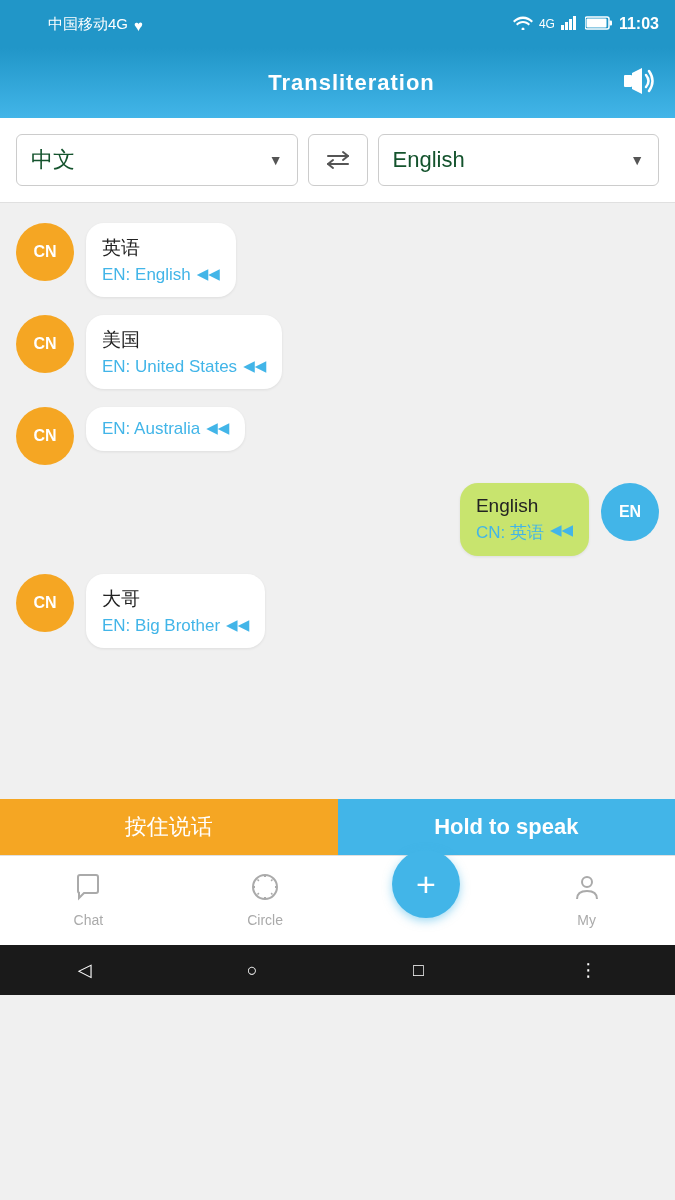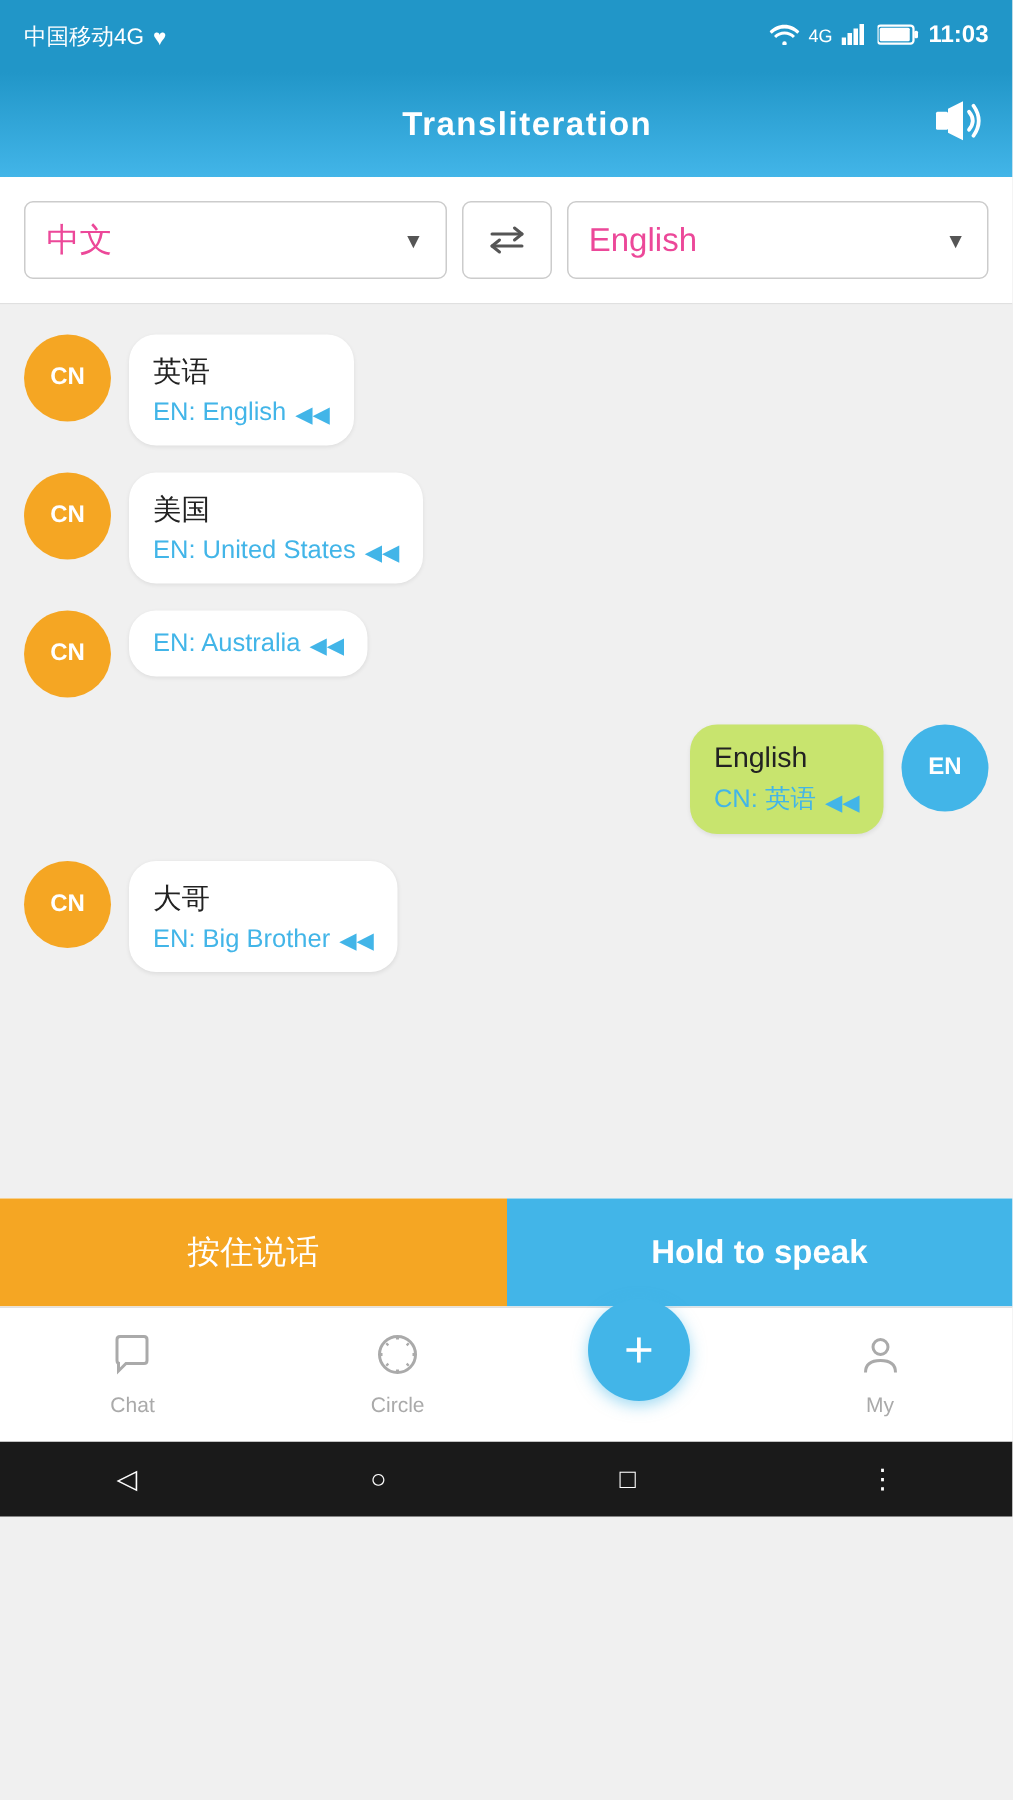--- a/index.html
+++ b/index.html
@@ -24,7 +24,7 @@
       font-size: 15px;
       font-weight: 500;
     }
-    .status-left { display: flex; align-items: flex-end; gap: 6px; }
+    .status-left { display: flex; align-items: flex-end; gap: 6px; margin-left: 32px; }
     .status-right { display: flex; align-items: center; gap: 6px; font-size: 14px; }
 
     

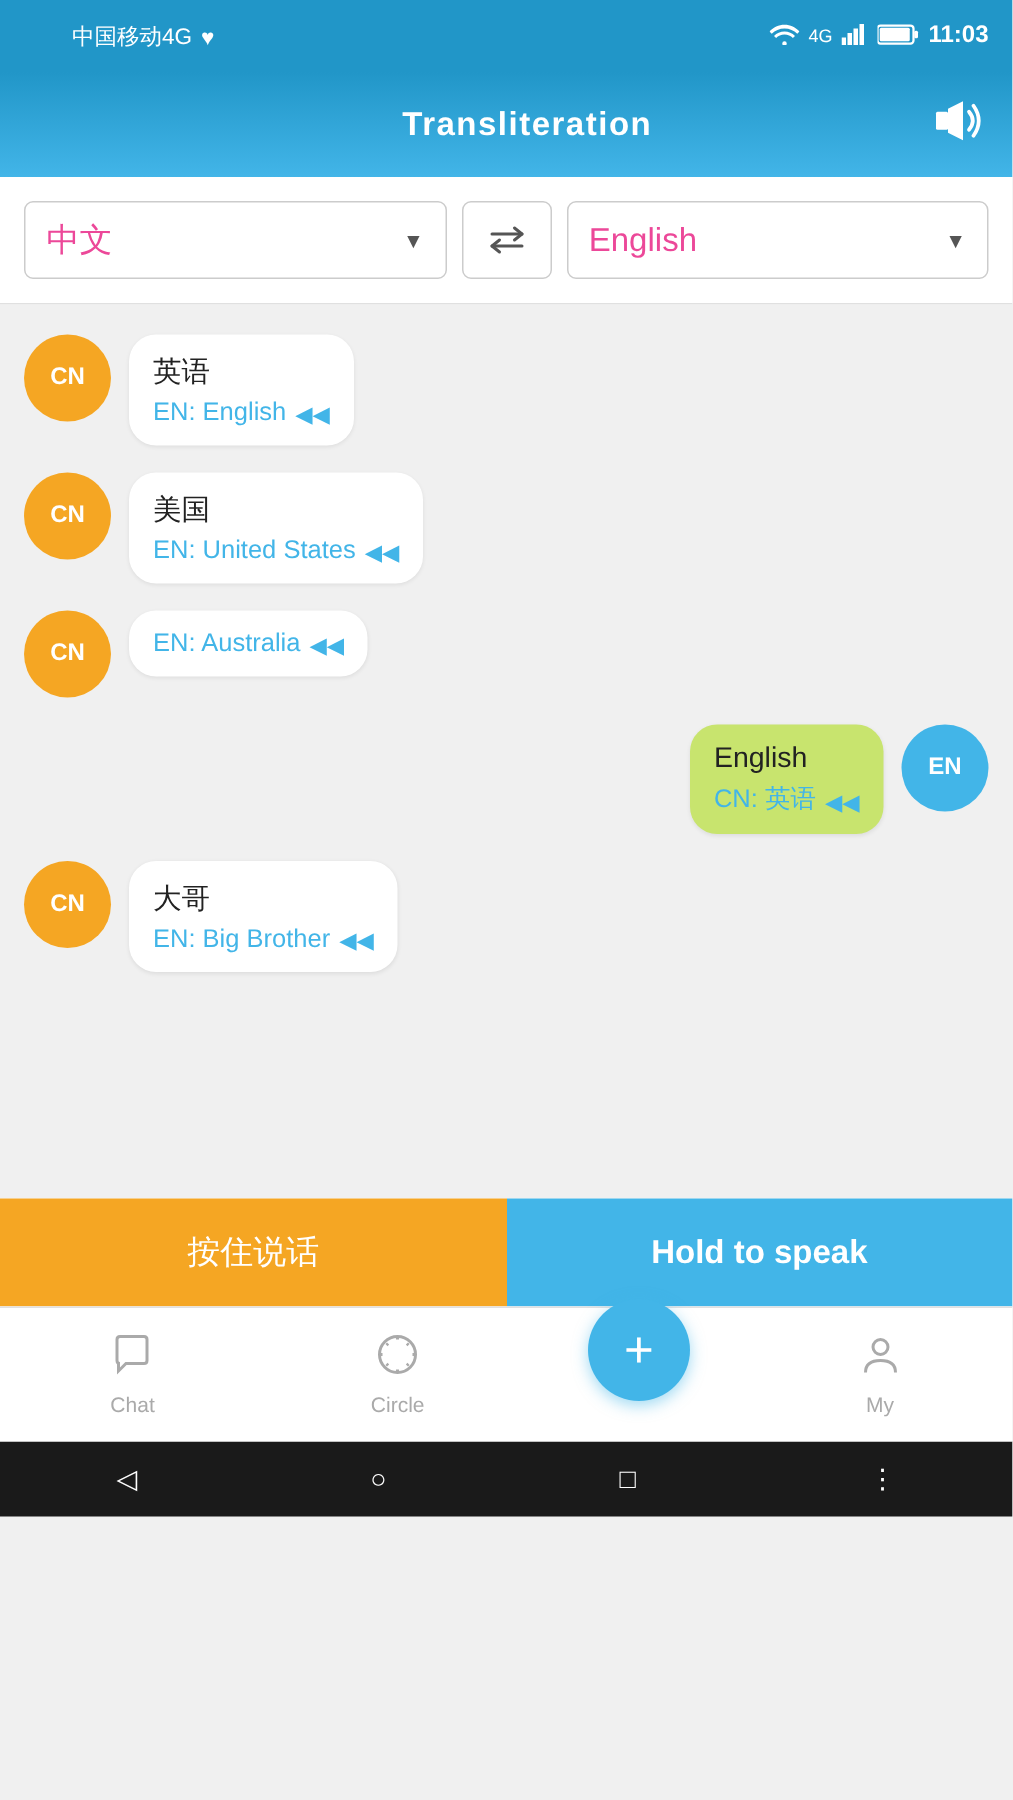--- a/index.html
+++ b/index.html
@@ -74,7 +74,7 @@
     }
     .lang-select-text {
       font-size: 22px;
-      color: #ec4899;
+      color: #14532d;
       font-weight: 400;
     }
     .lang-select-arrow {

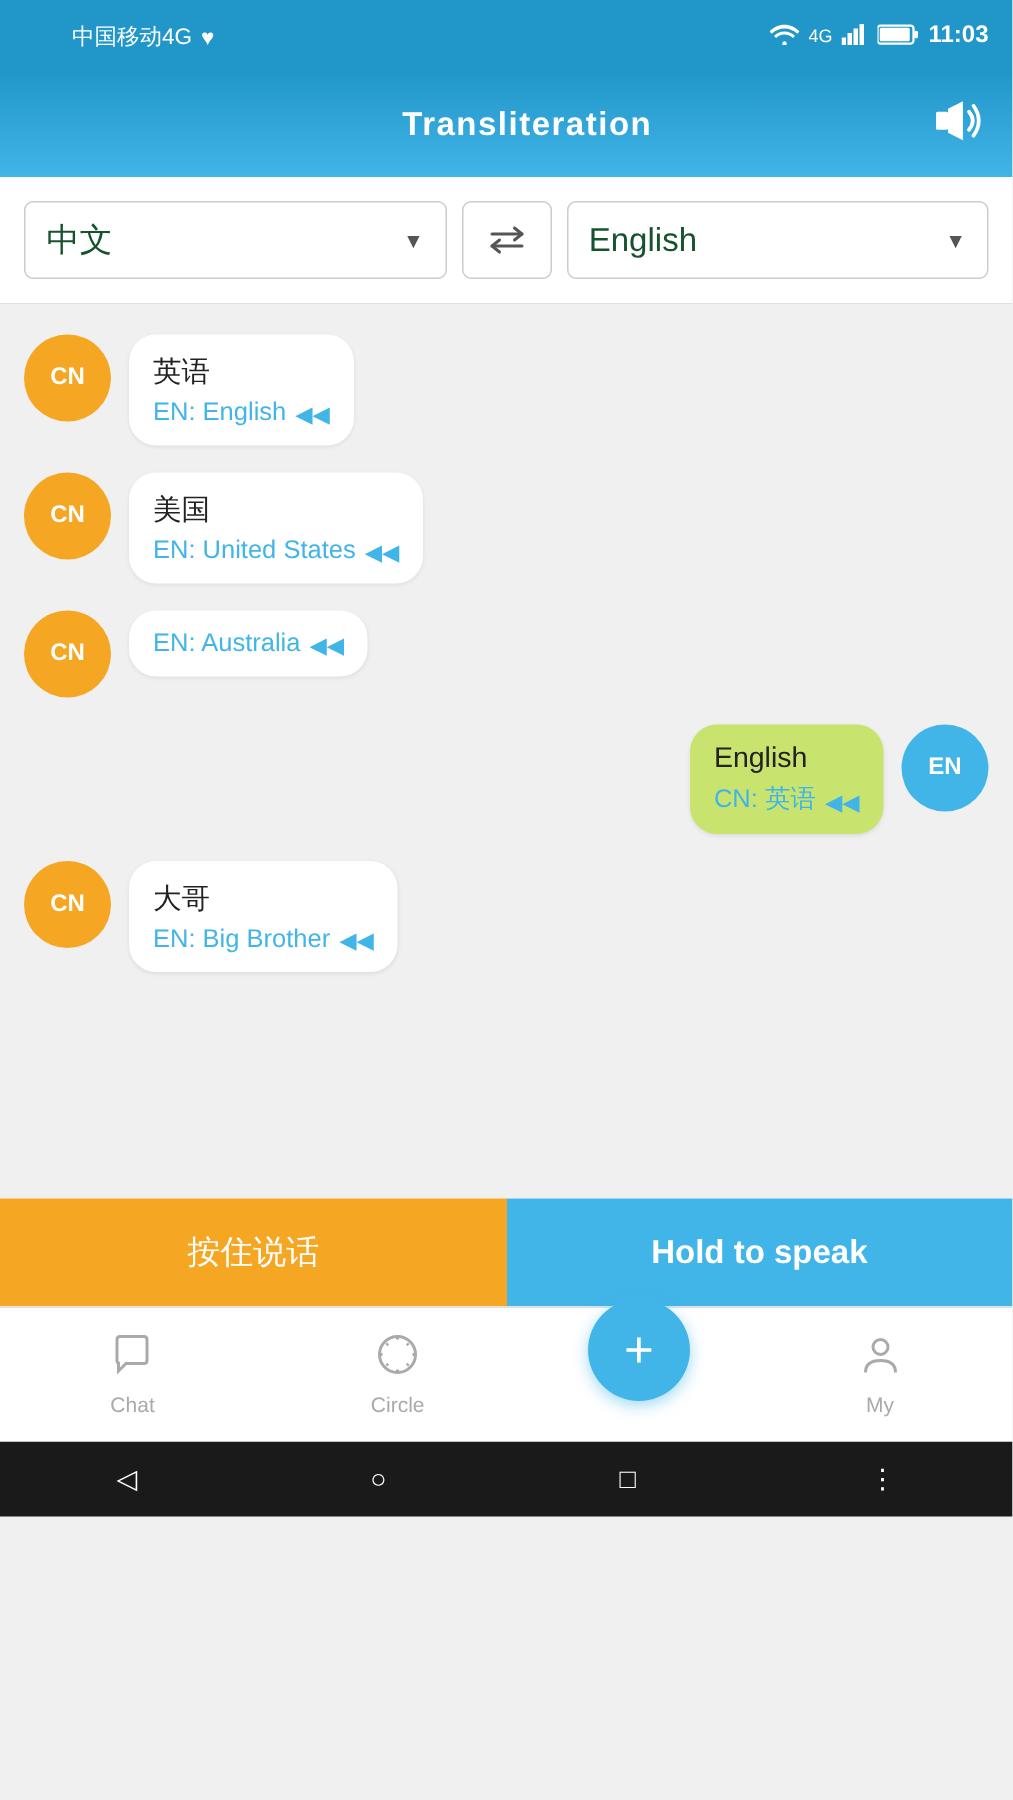--- a/index.html
+++ b/index.html
@@ -152,7 +152,7 @@
       font-size: 17px;
       color: #42b5e8;
       display: flex;
-      align-items: flex-end;
+      align-items: flex-start;
       gap: 6px;
     }
 

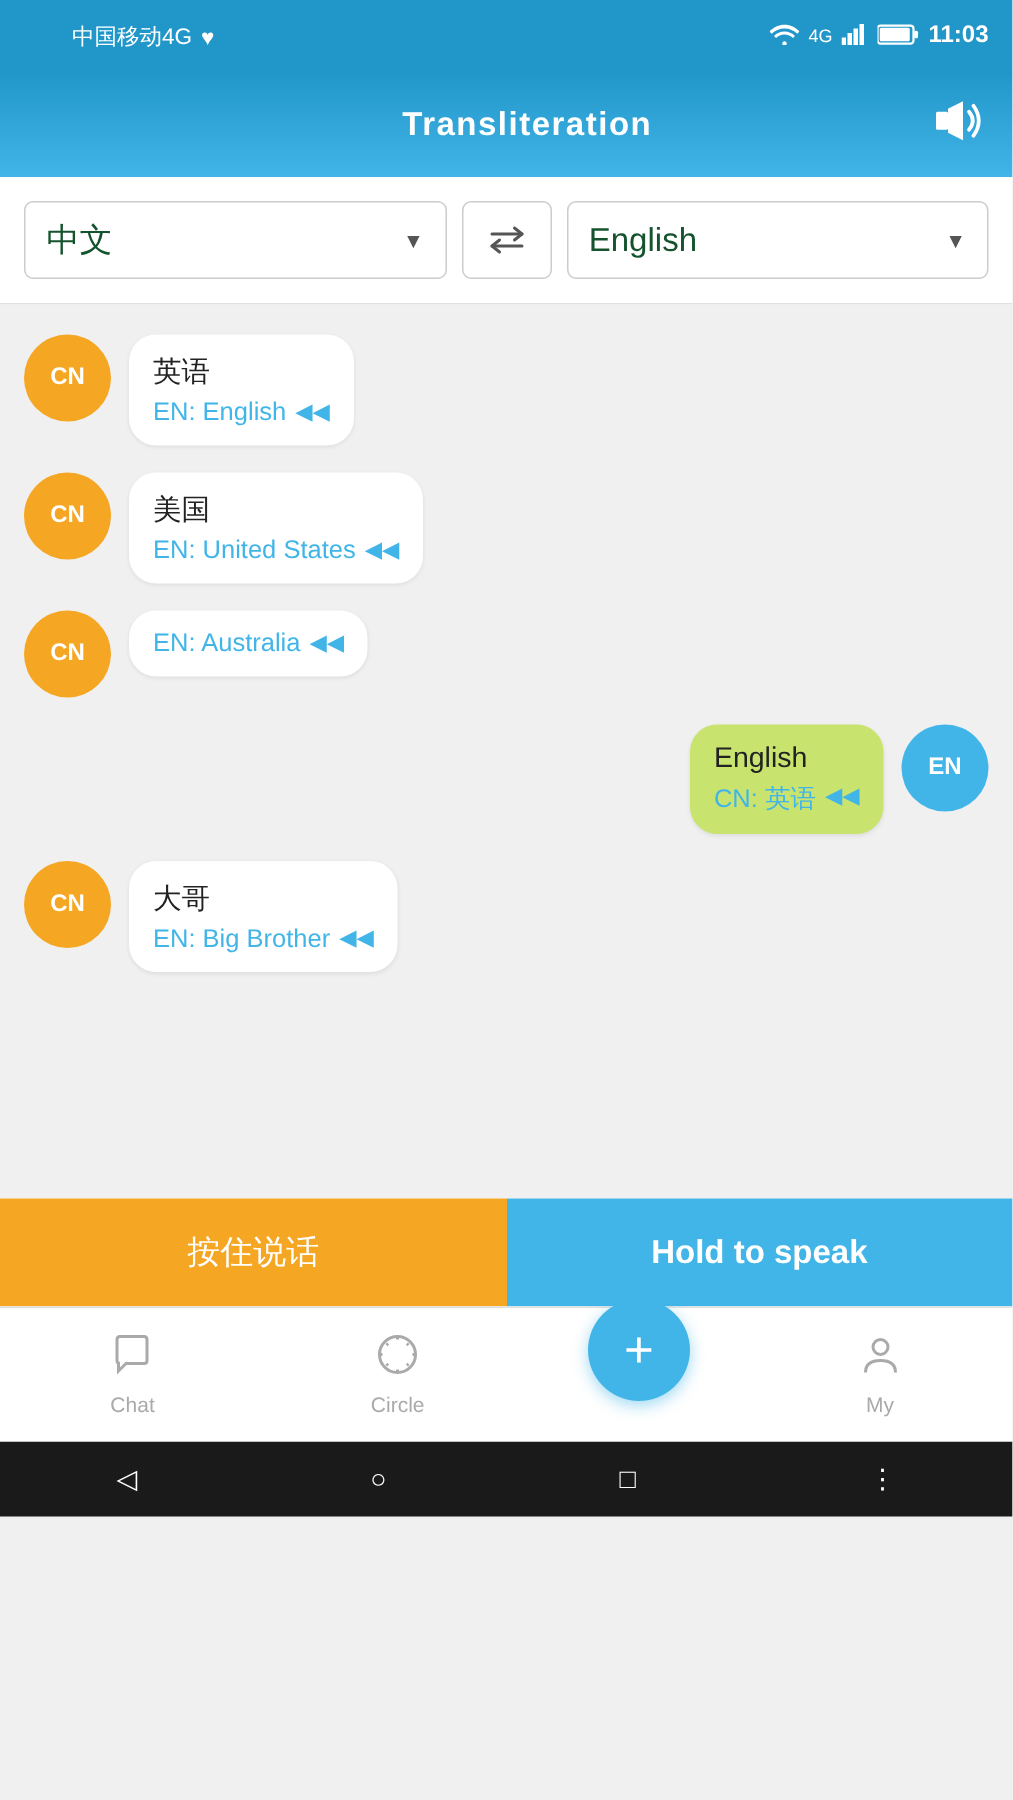--- a/index.html
+++ b/index.html
@@ -160,7 +160,7 @@
     .bottom-buttons {
       display: flex;
       gap: 0;
-      height: 72px;
+      height: 56px;
       background: white;
     }
     .btn-cn {

